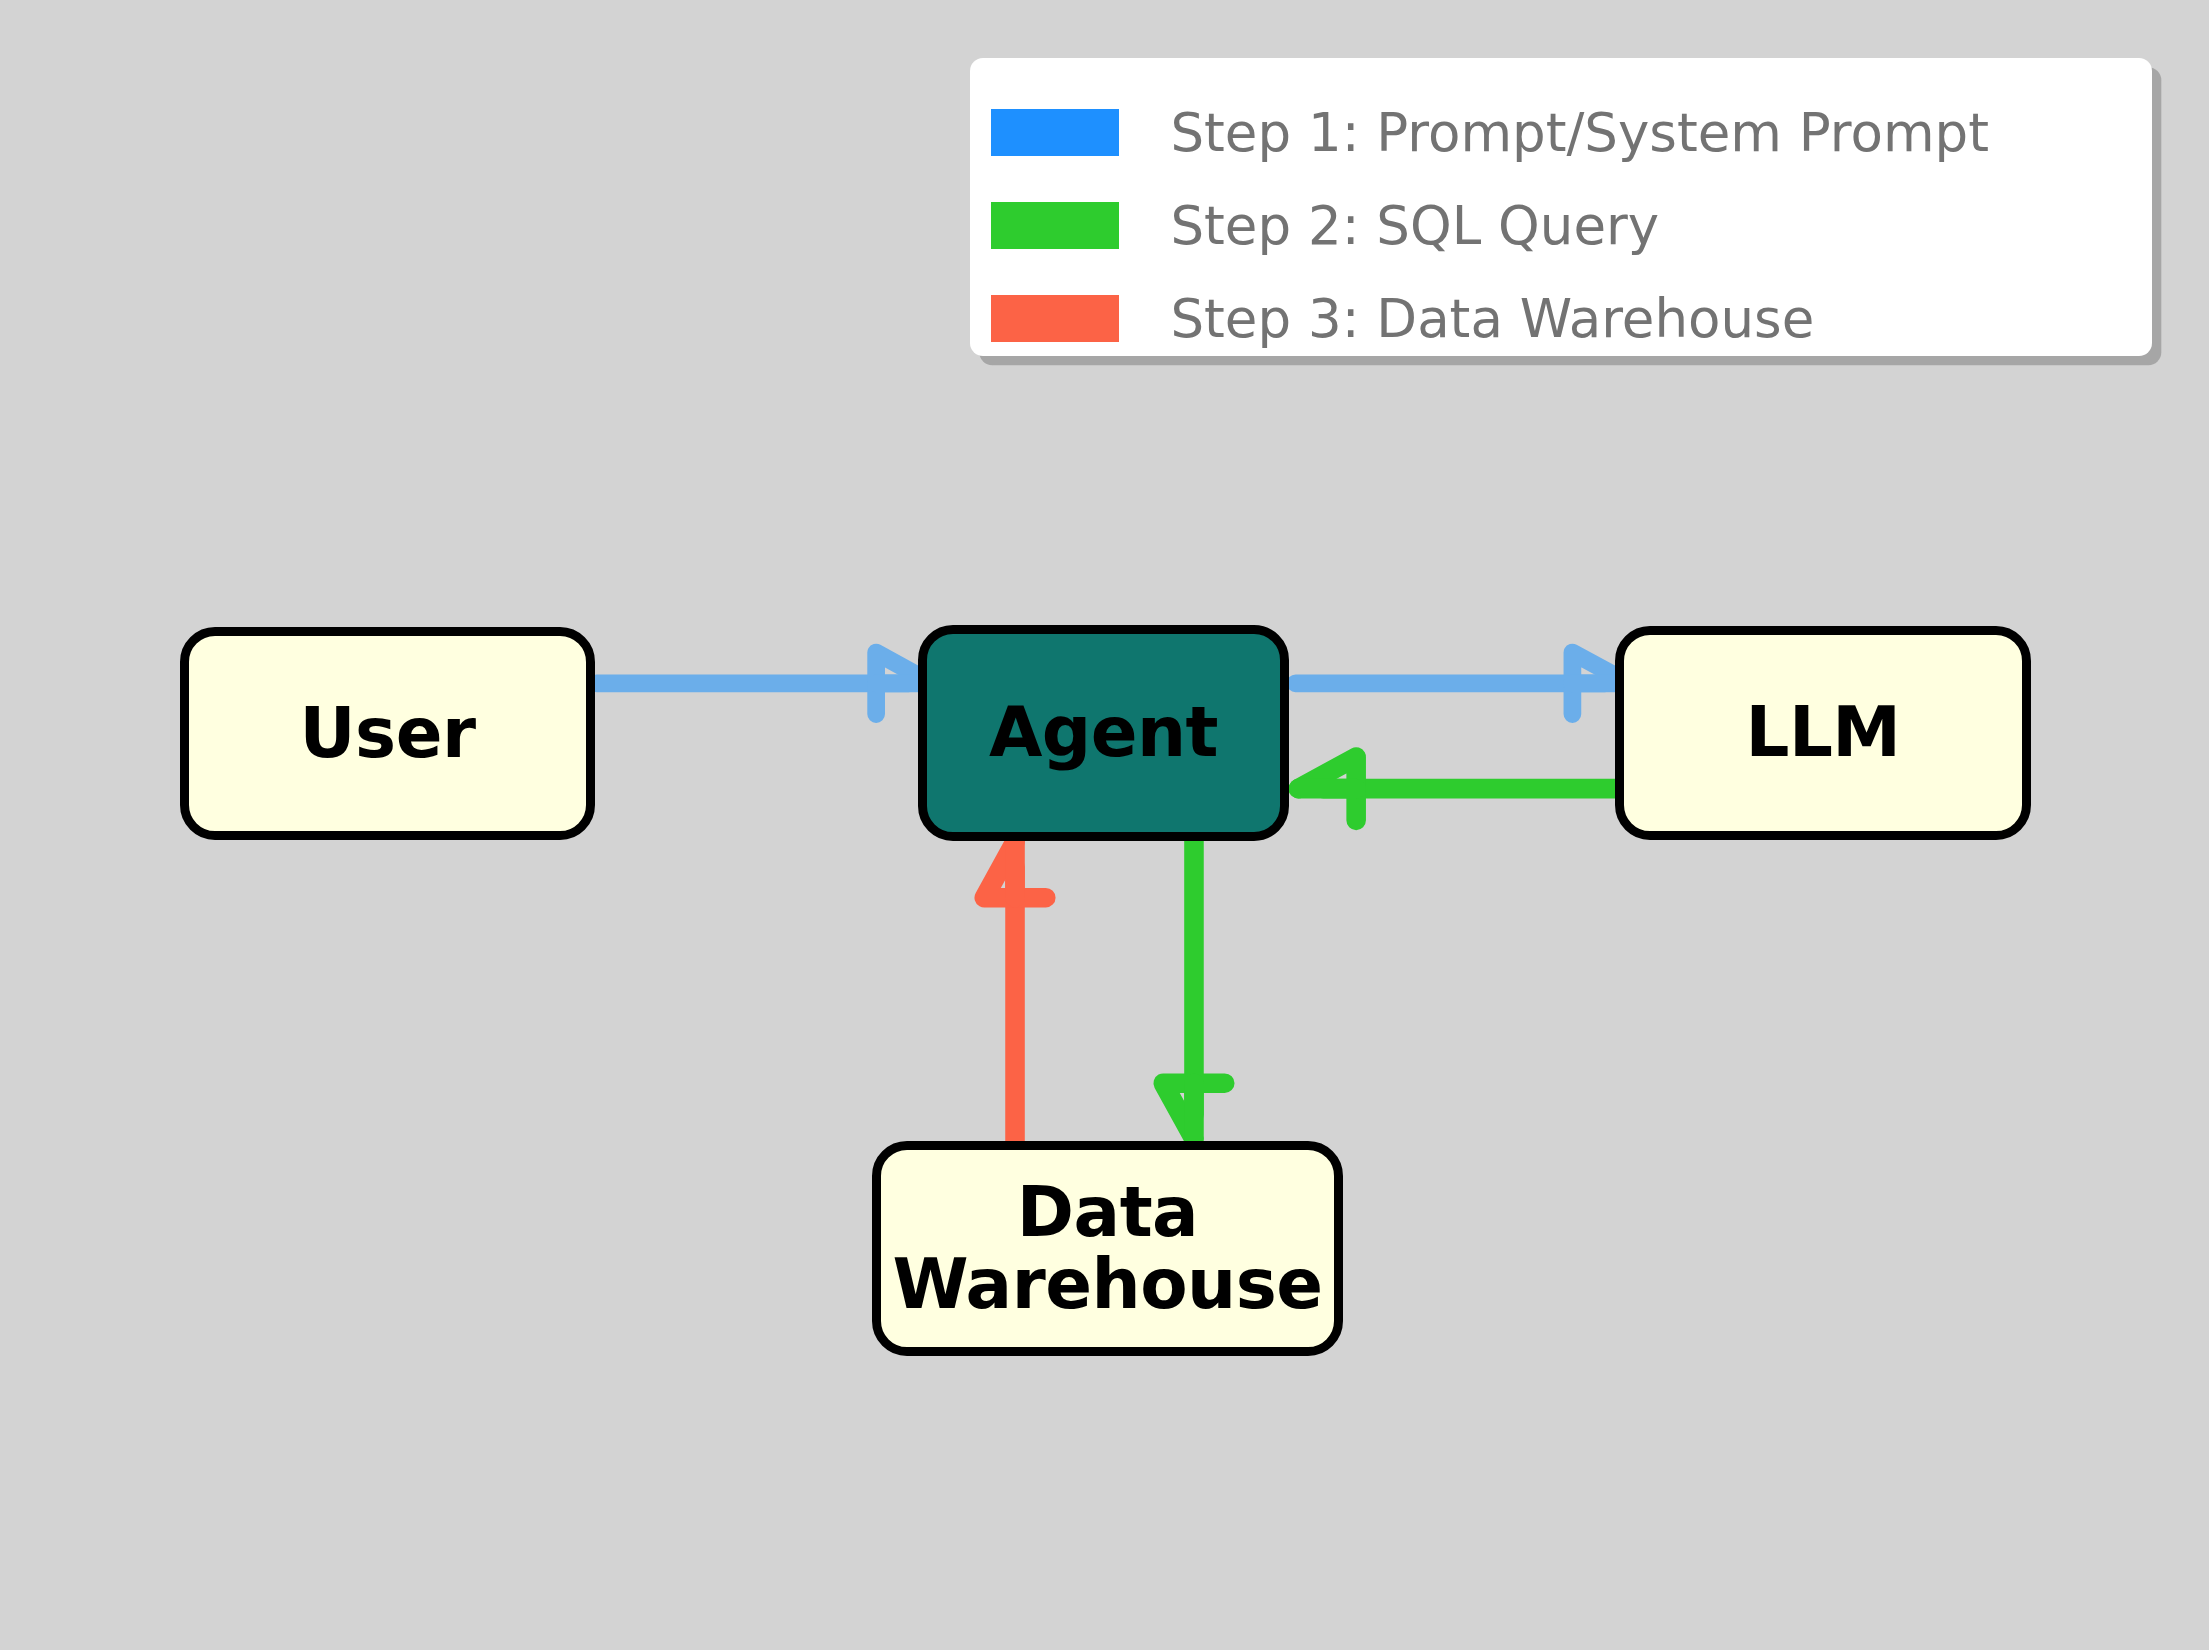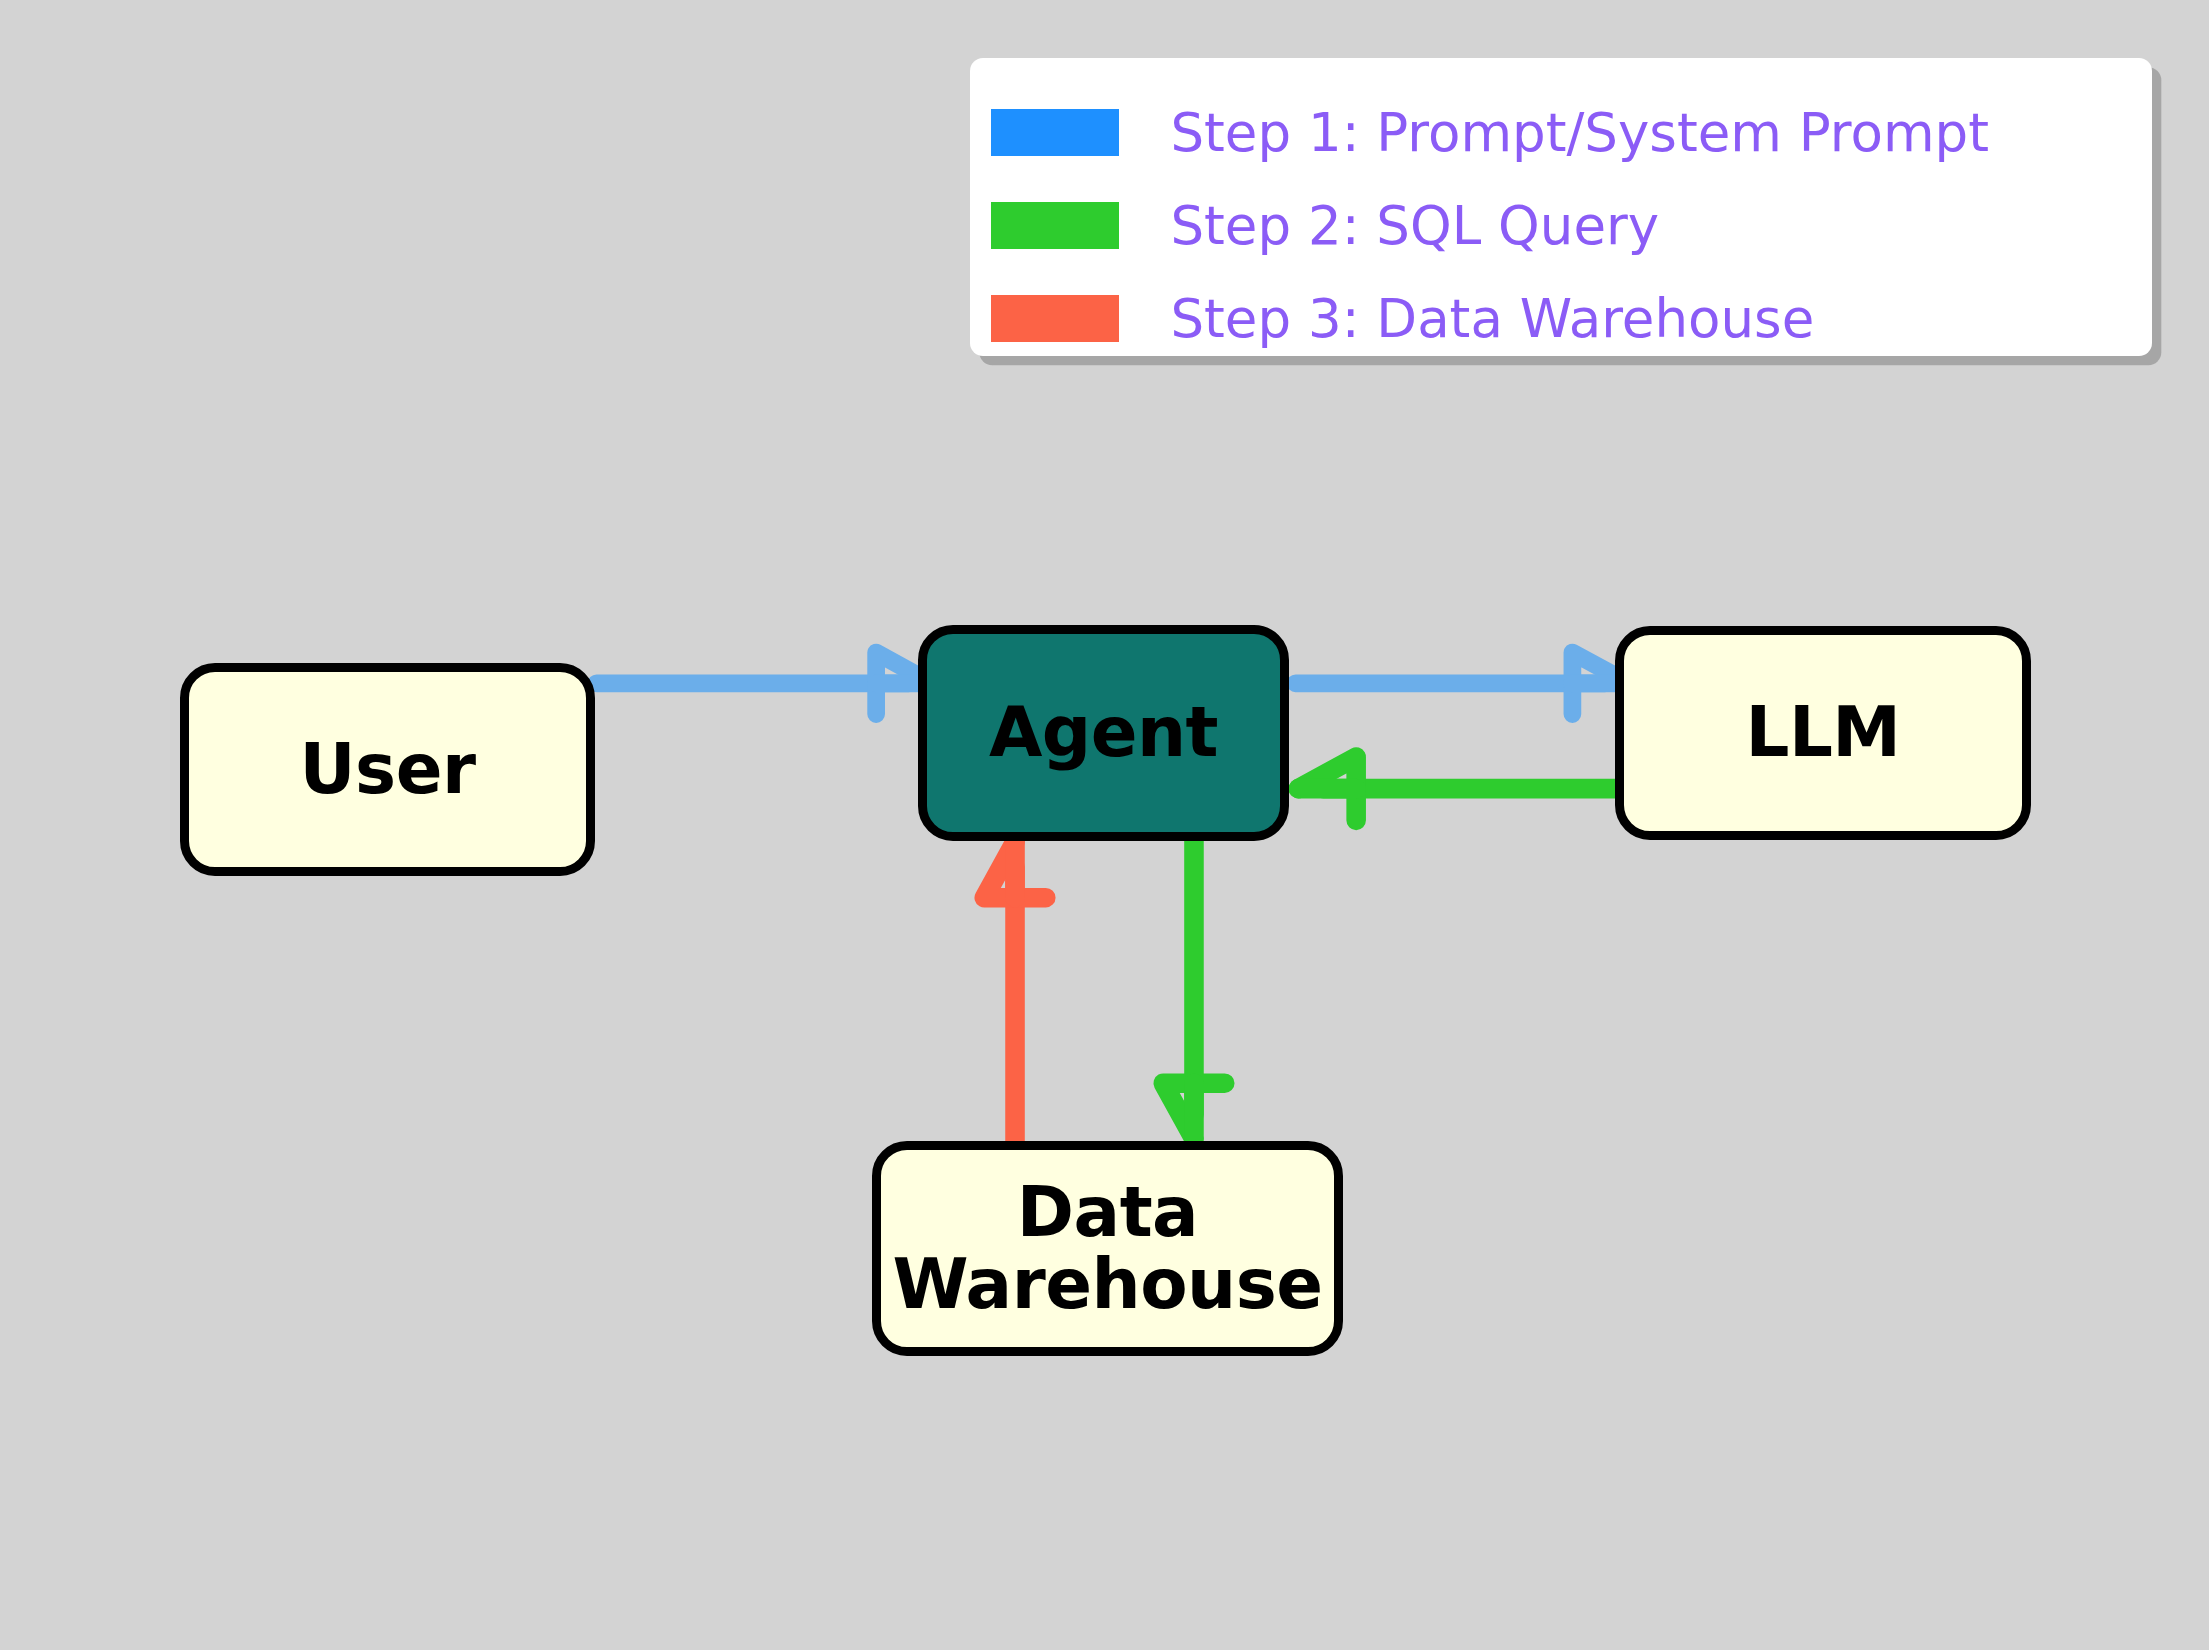--- a/index.html
+++ b/index.html
@@ -84,7 +84,7 @@
     margin-left: 51px;
     font-size: 53px;
     font-weight: normal;
-    color: #8b5cf6;
+    color: #737373;
     white-space: nowrap;
     line-height: 1;
   }

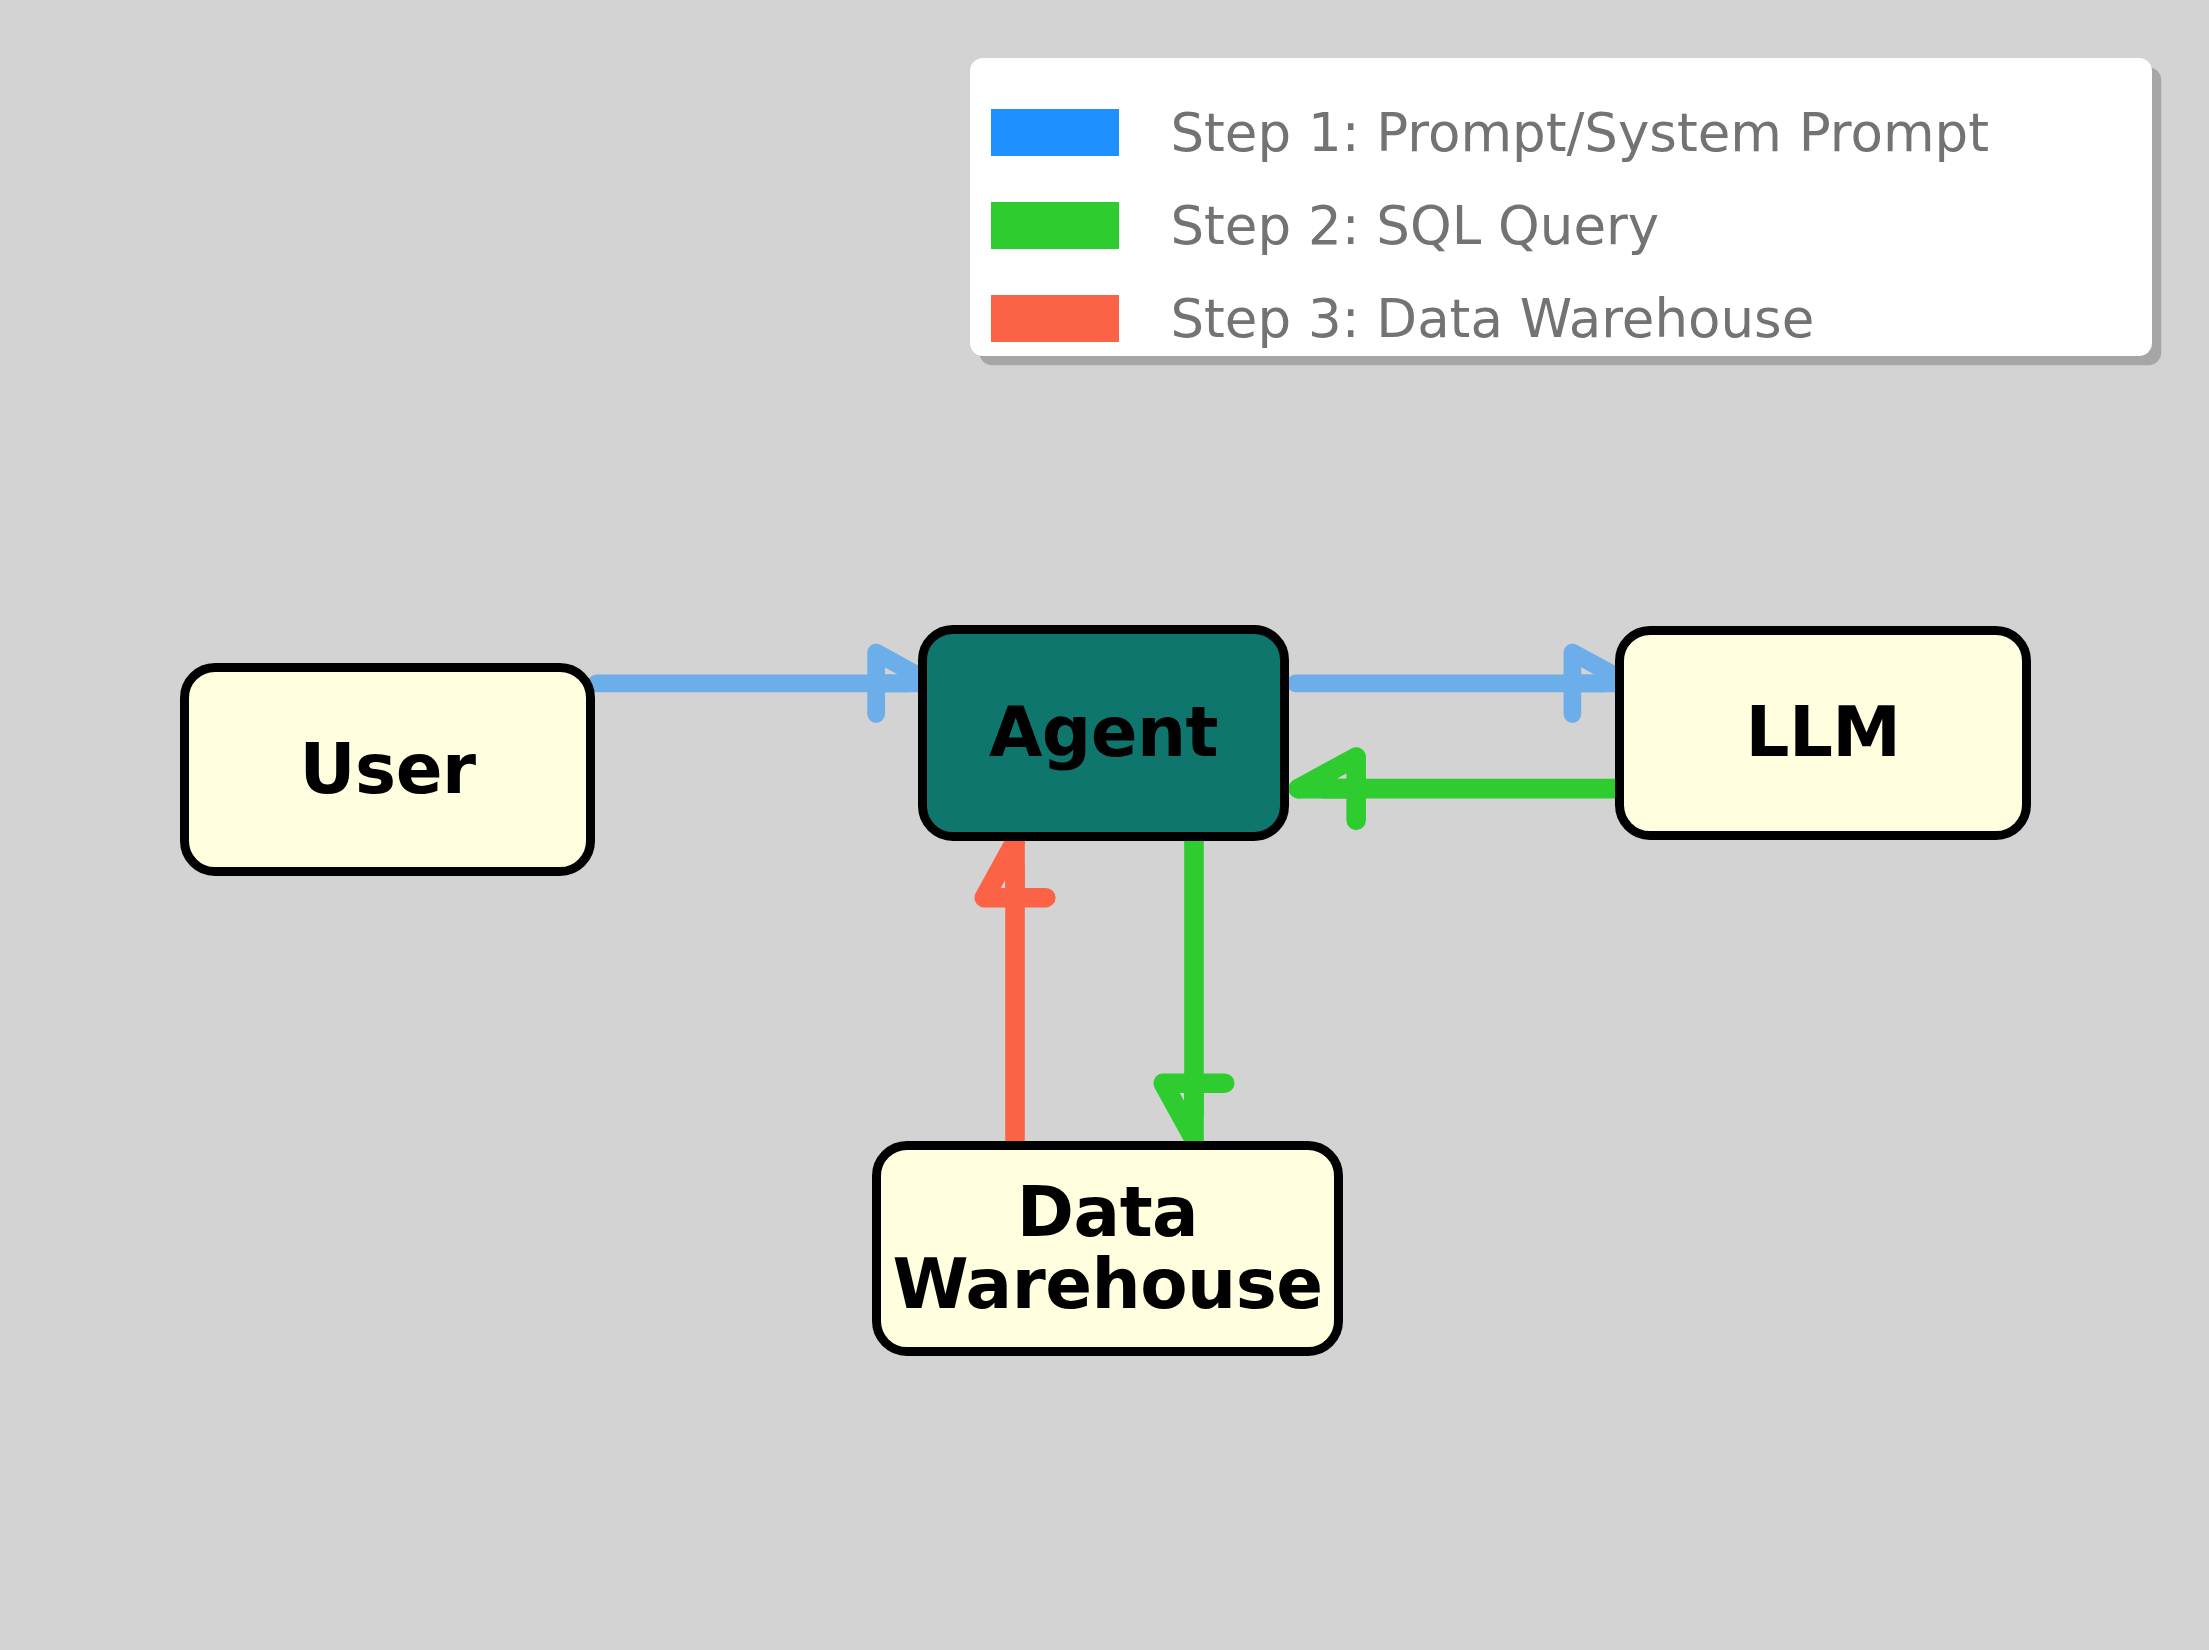--- a/index.html
+++ b/index.html
@@ -49,7 +49,7 @@
   .node.fill-yellow { background: #ffffe0; }
   .node.fill-green  { background: #0f766e; }
 
-  #node-user      { left: 180px;  top: 627px;  width: 415px; height: 213px; margin-top: 36px; }
+  #node-user      { left: 180px;  top: 627px;  width: 415px; height: 213px; }
   #node-agent     { left: 918px;  top: 625px;  width: 371px; height: 216px; }
   #node-llm       { left: 1615px; top: 626px;  width: 416px; height: 214px; }
   #node-warehouse { left: 872px;  top: 1141px; width: 471px; height: 215px; }

